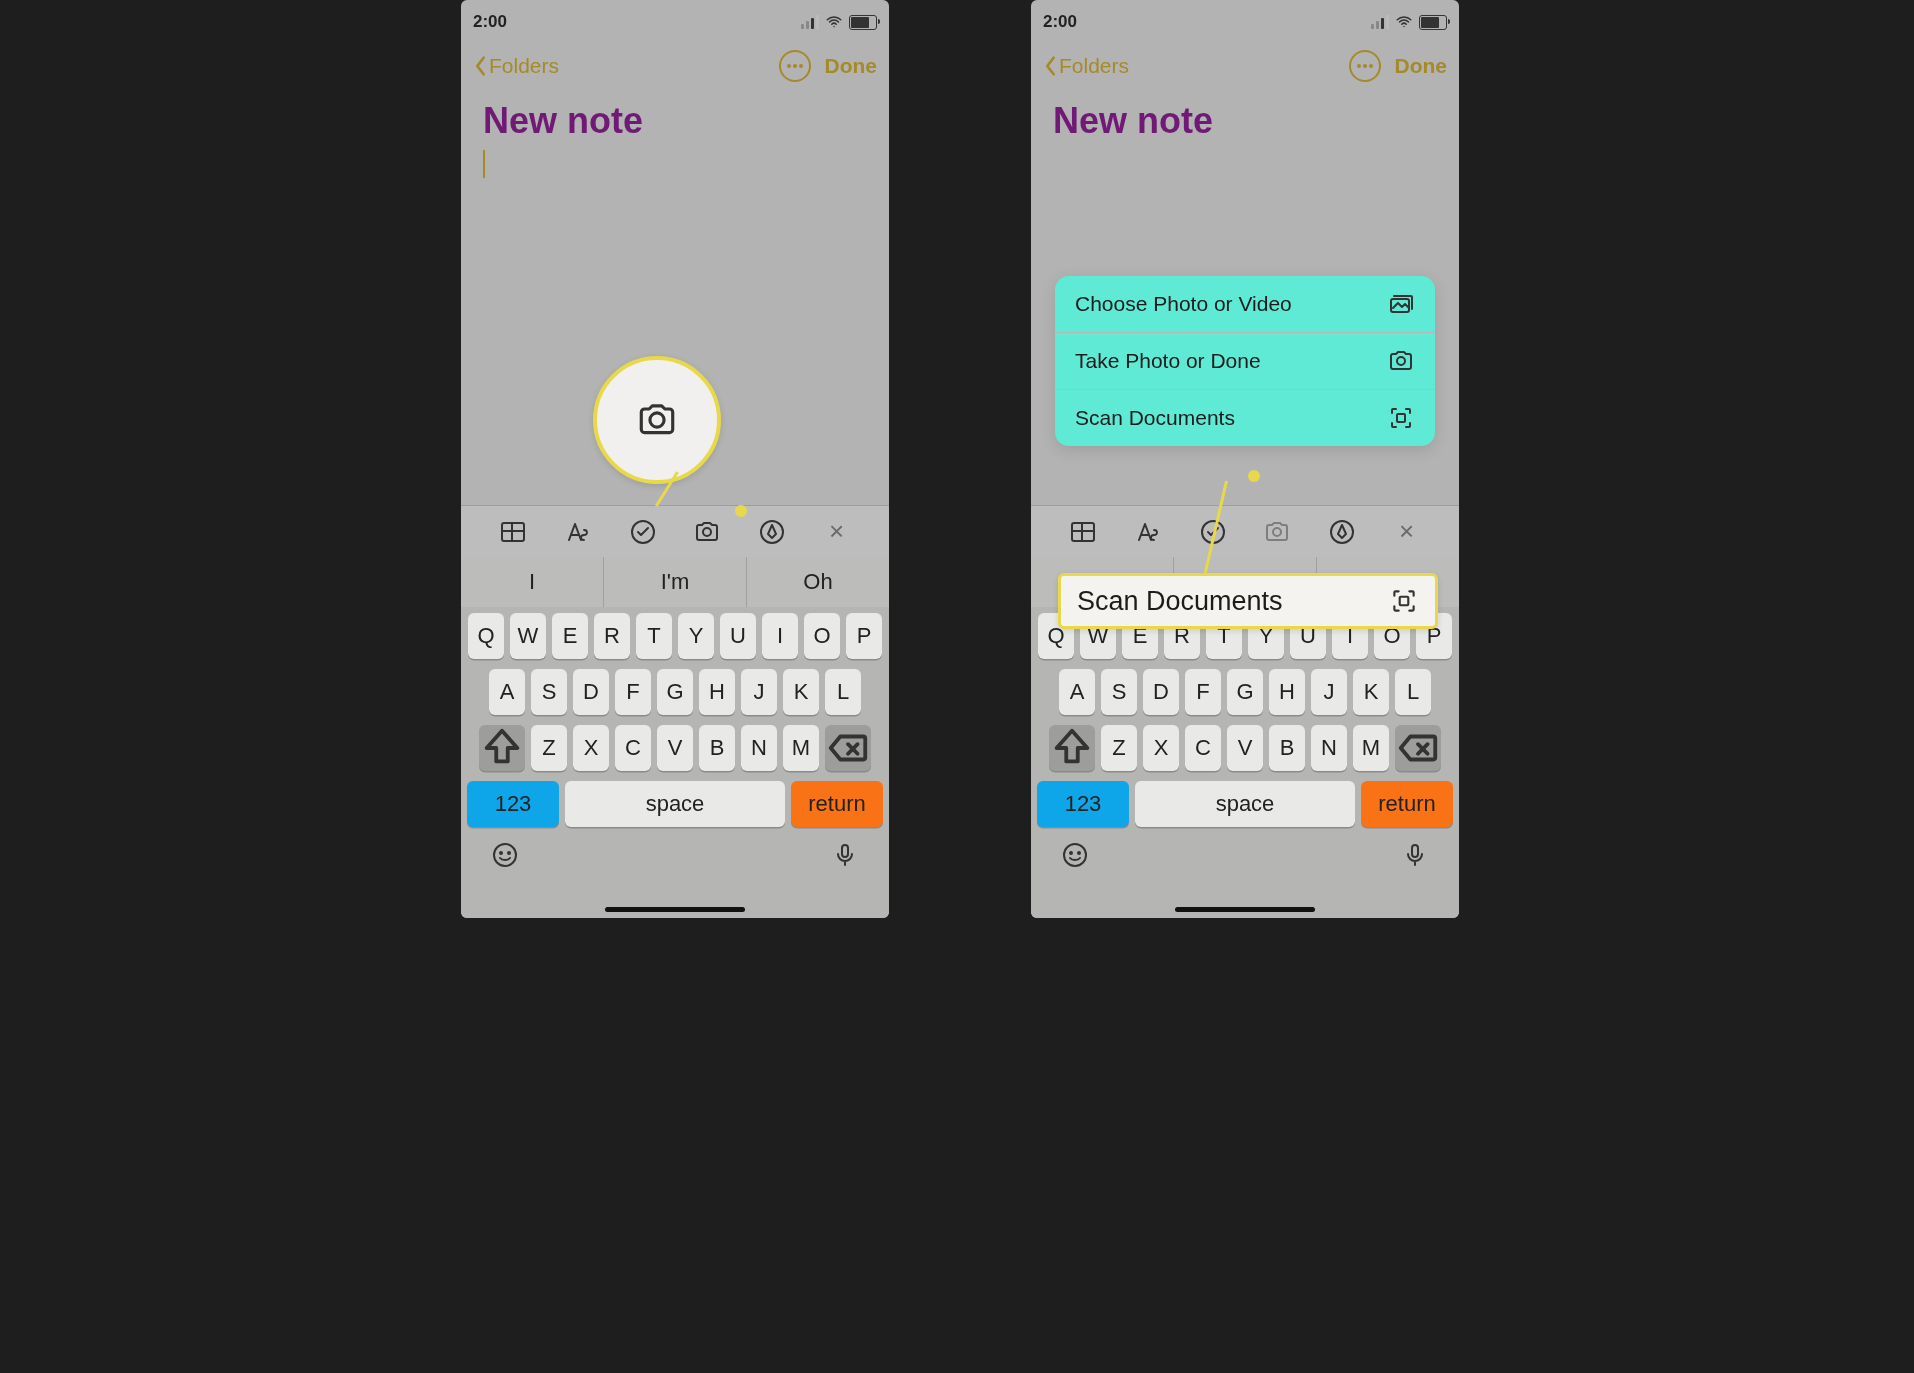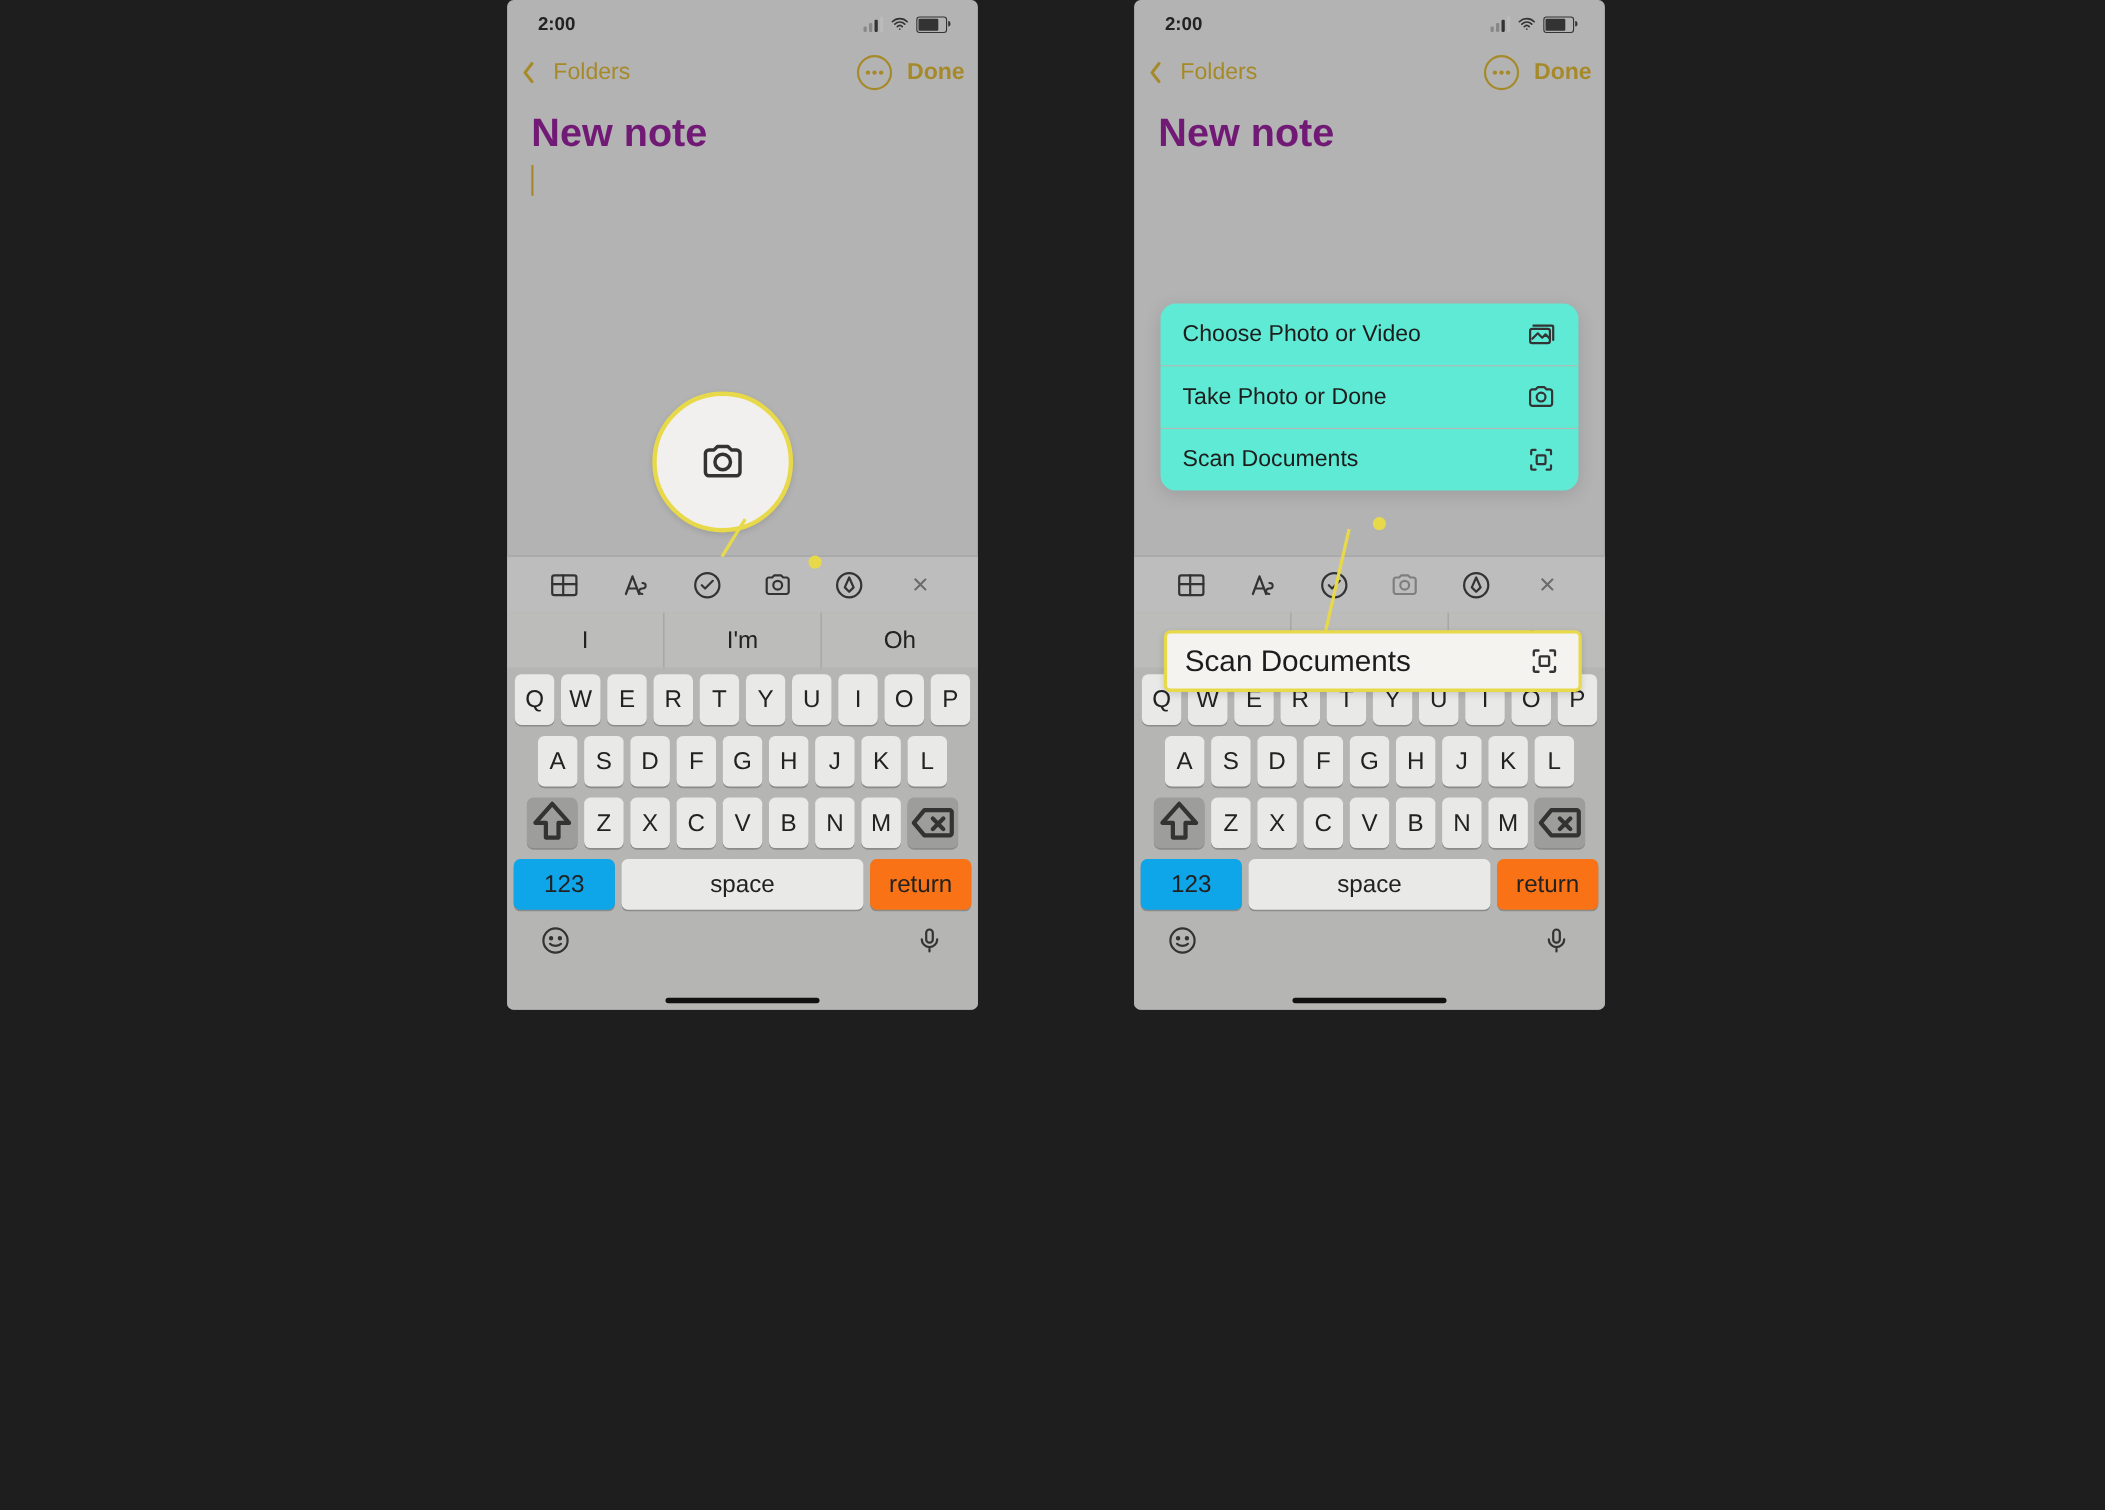--- a/index.html
+++ b/index.html
@@ -8,7 +8,7 @@
   #ph1{left:148px;top:0;}
   #ph2{left:718px;top:0;}
   
-  .status{display:flex;justify-content:space-between;align-items:center;height:44px;padding:0 28px;font-size:17px;font-weight:600;color:#222;}
+  .status{display:flex;justify-content:space-between;align-items:center;height:44px;padding:0 12px;font-size:17px;font-weight:600;color:#222;}
   .status .right{display:flex;align-items:center;gap:6px;}
   .bars{display:flex;align-items:flex-end;gap:2px;}
   .bars span{width:3px;background:#888;border-radius:1px;}

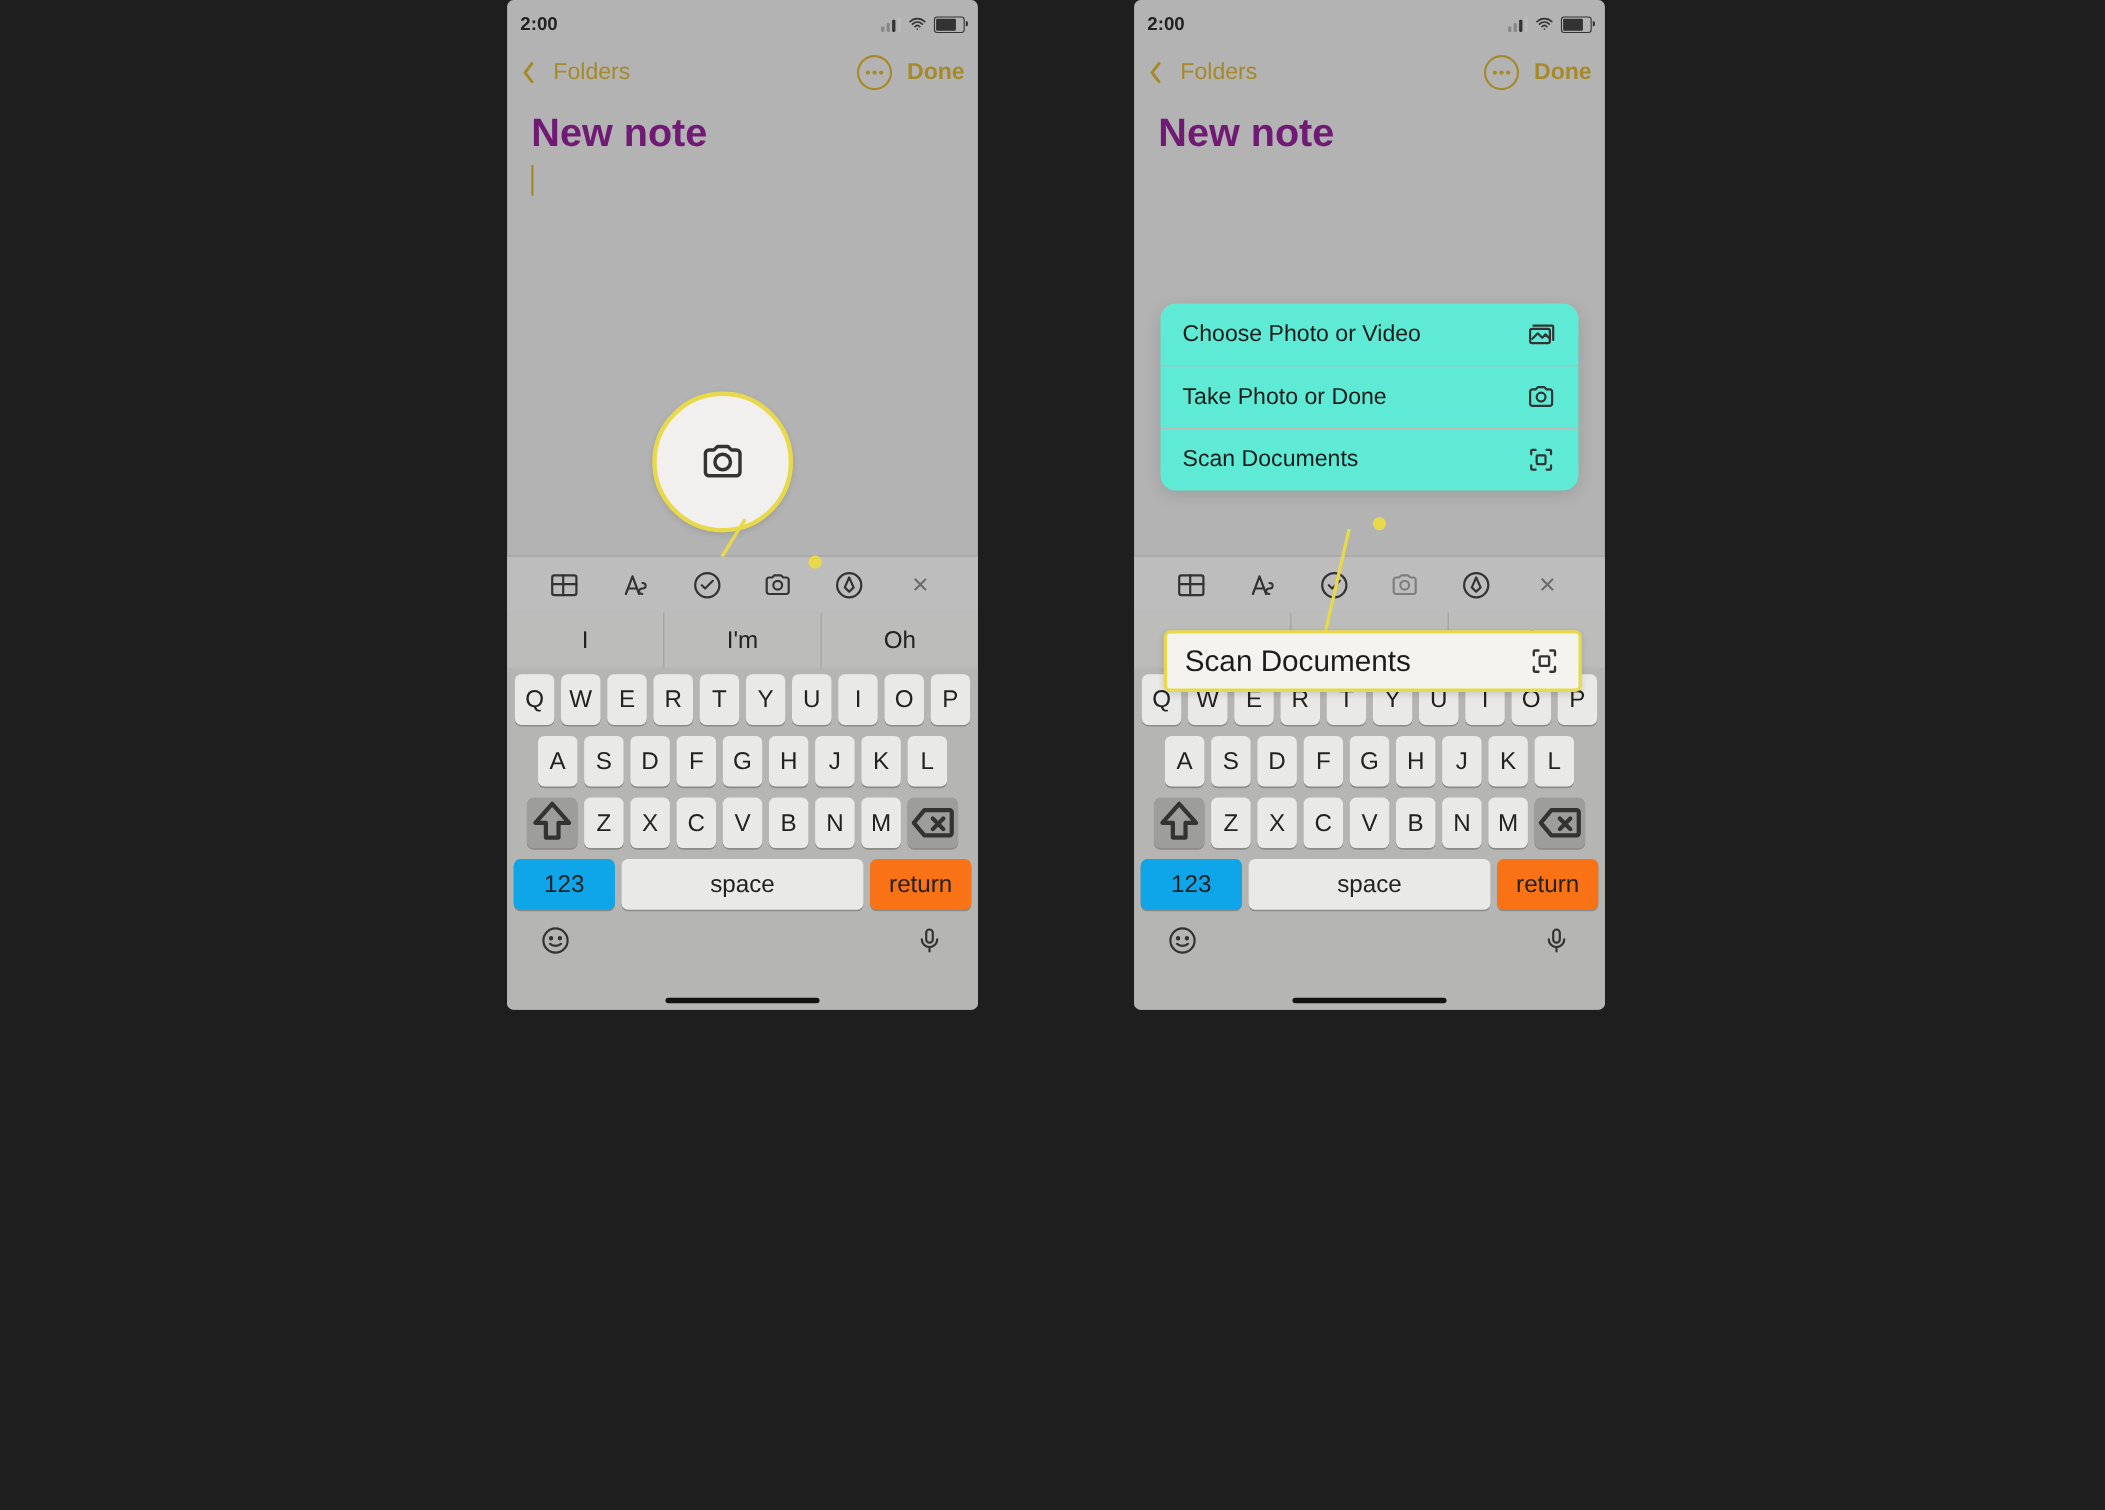--- a/index.html
+++ b/index.html
@@ -22,7 +22,7 @@
   .batt-fill{position:absolute;left:1px;top:1px;bottom:1px;width:70%;background:#333;border-radius:1px;}
   
   .nav{display:flex;align-items:center;height:44px;padding:0 12px;color:#a68a2a;font-size:21px;}
-  .back{display:flex;align-items:center;gap:16px;}
+  .back{display:flex;align-items:center;gap:2px;}
   .chev{width:14px;height:22px;}
   .nav .sp{flex:1;}
   .more{width:28px;height:28px;border:2.5px solid #a68a2a;border-radius:50%;display:flex;align-items:center;justify-content:center;margin-right:14px;}

